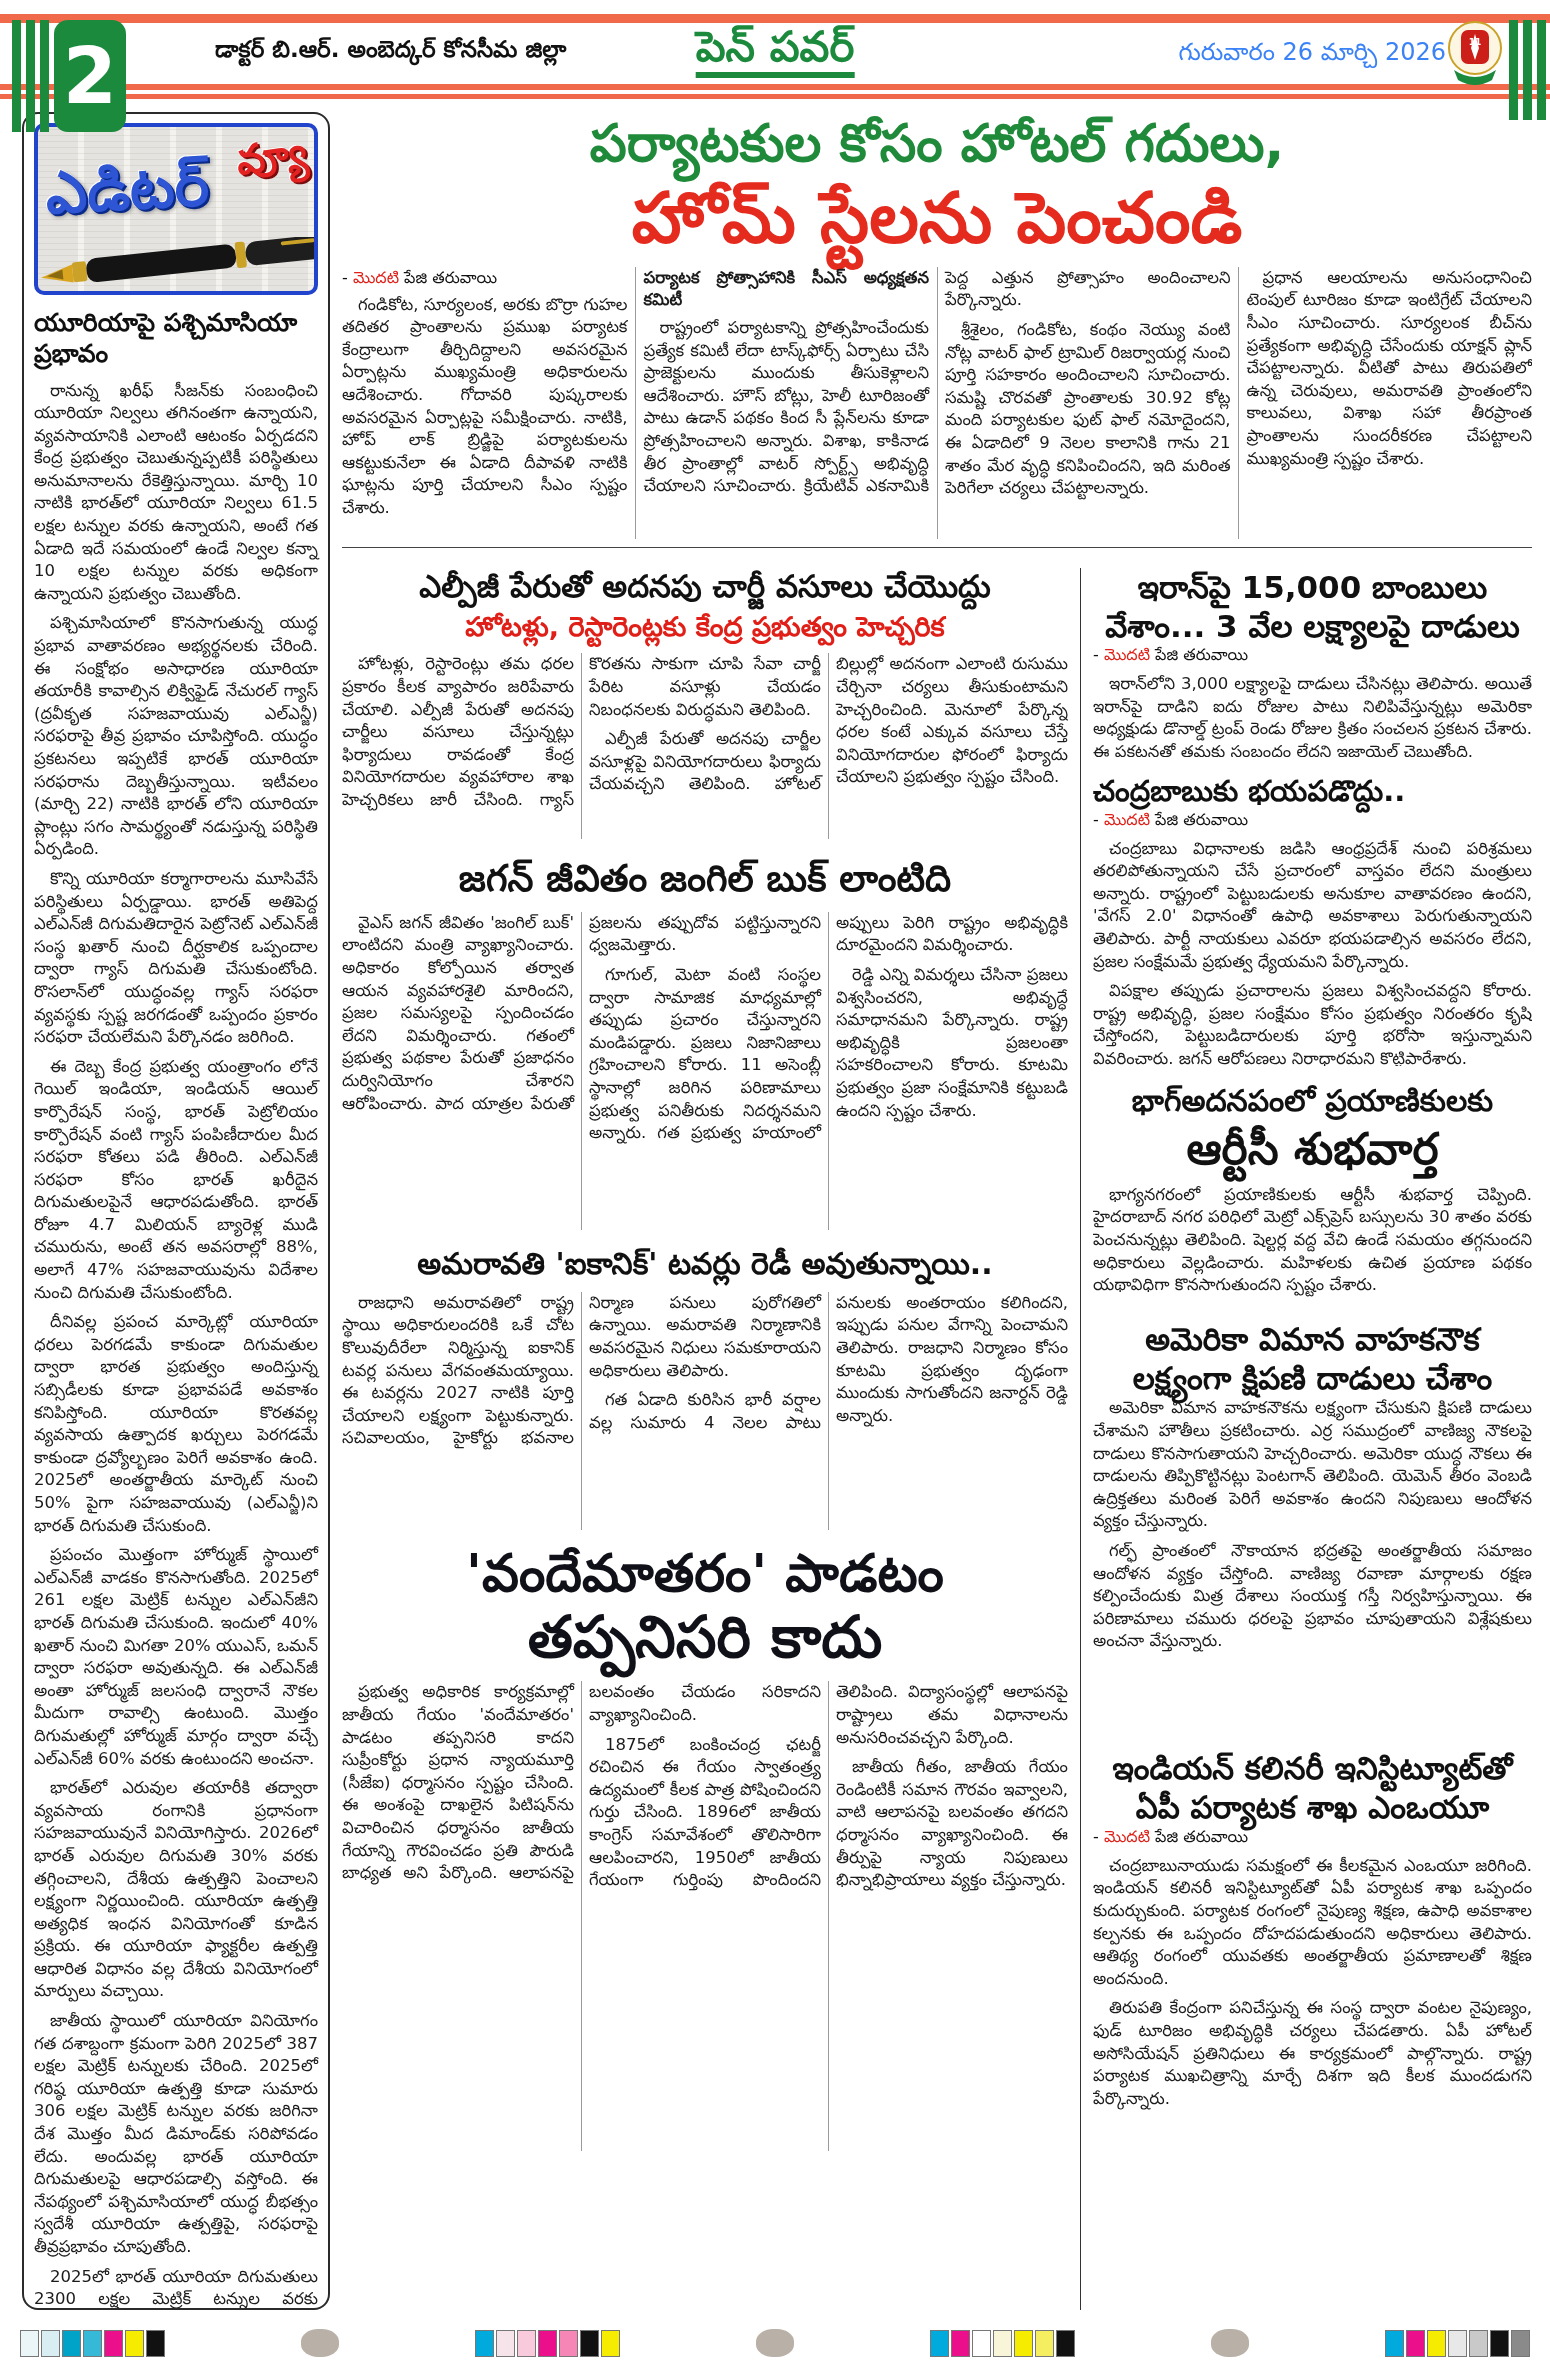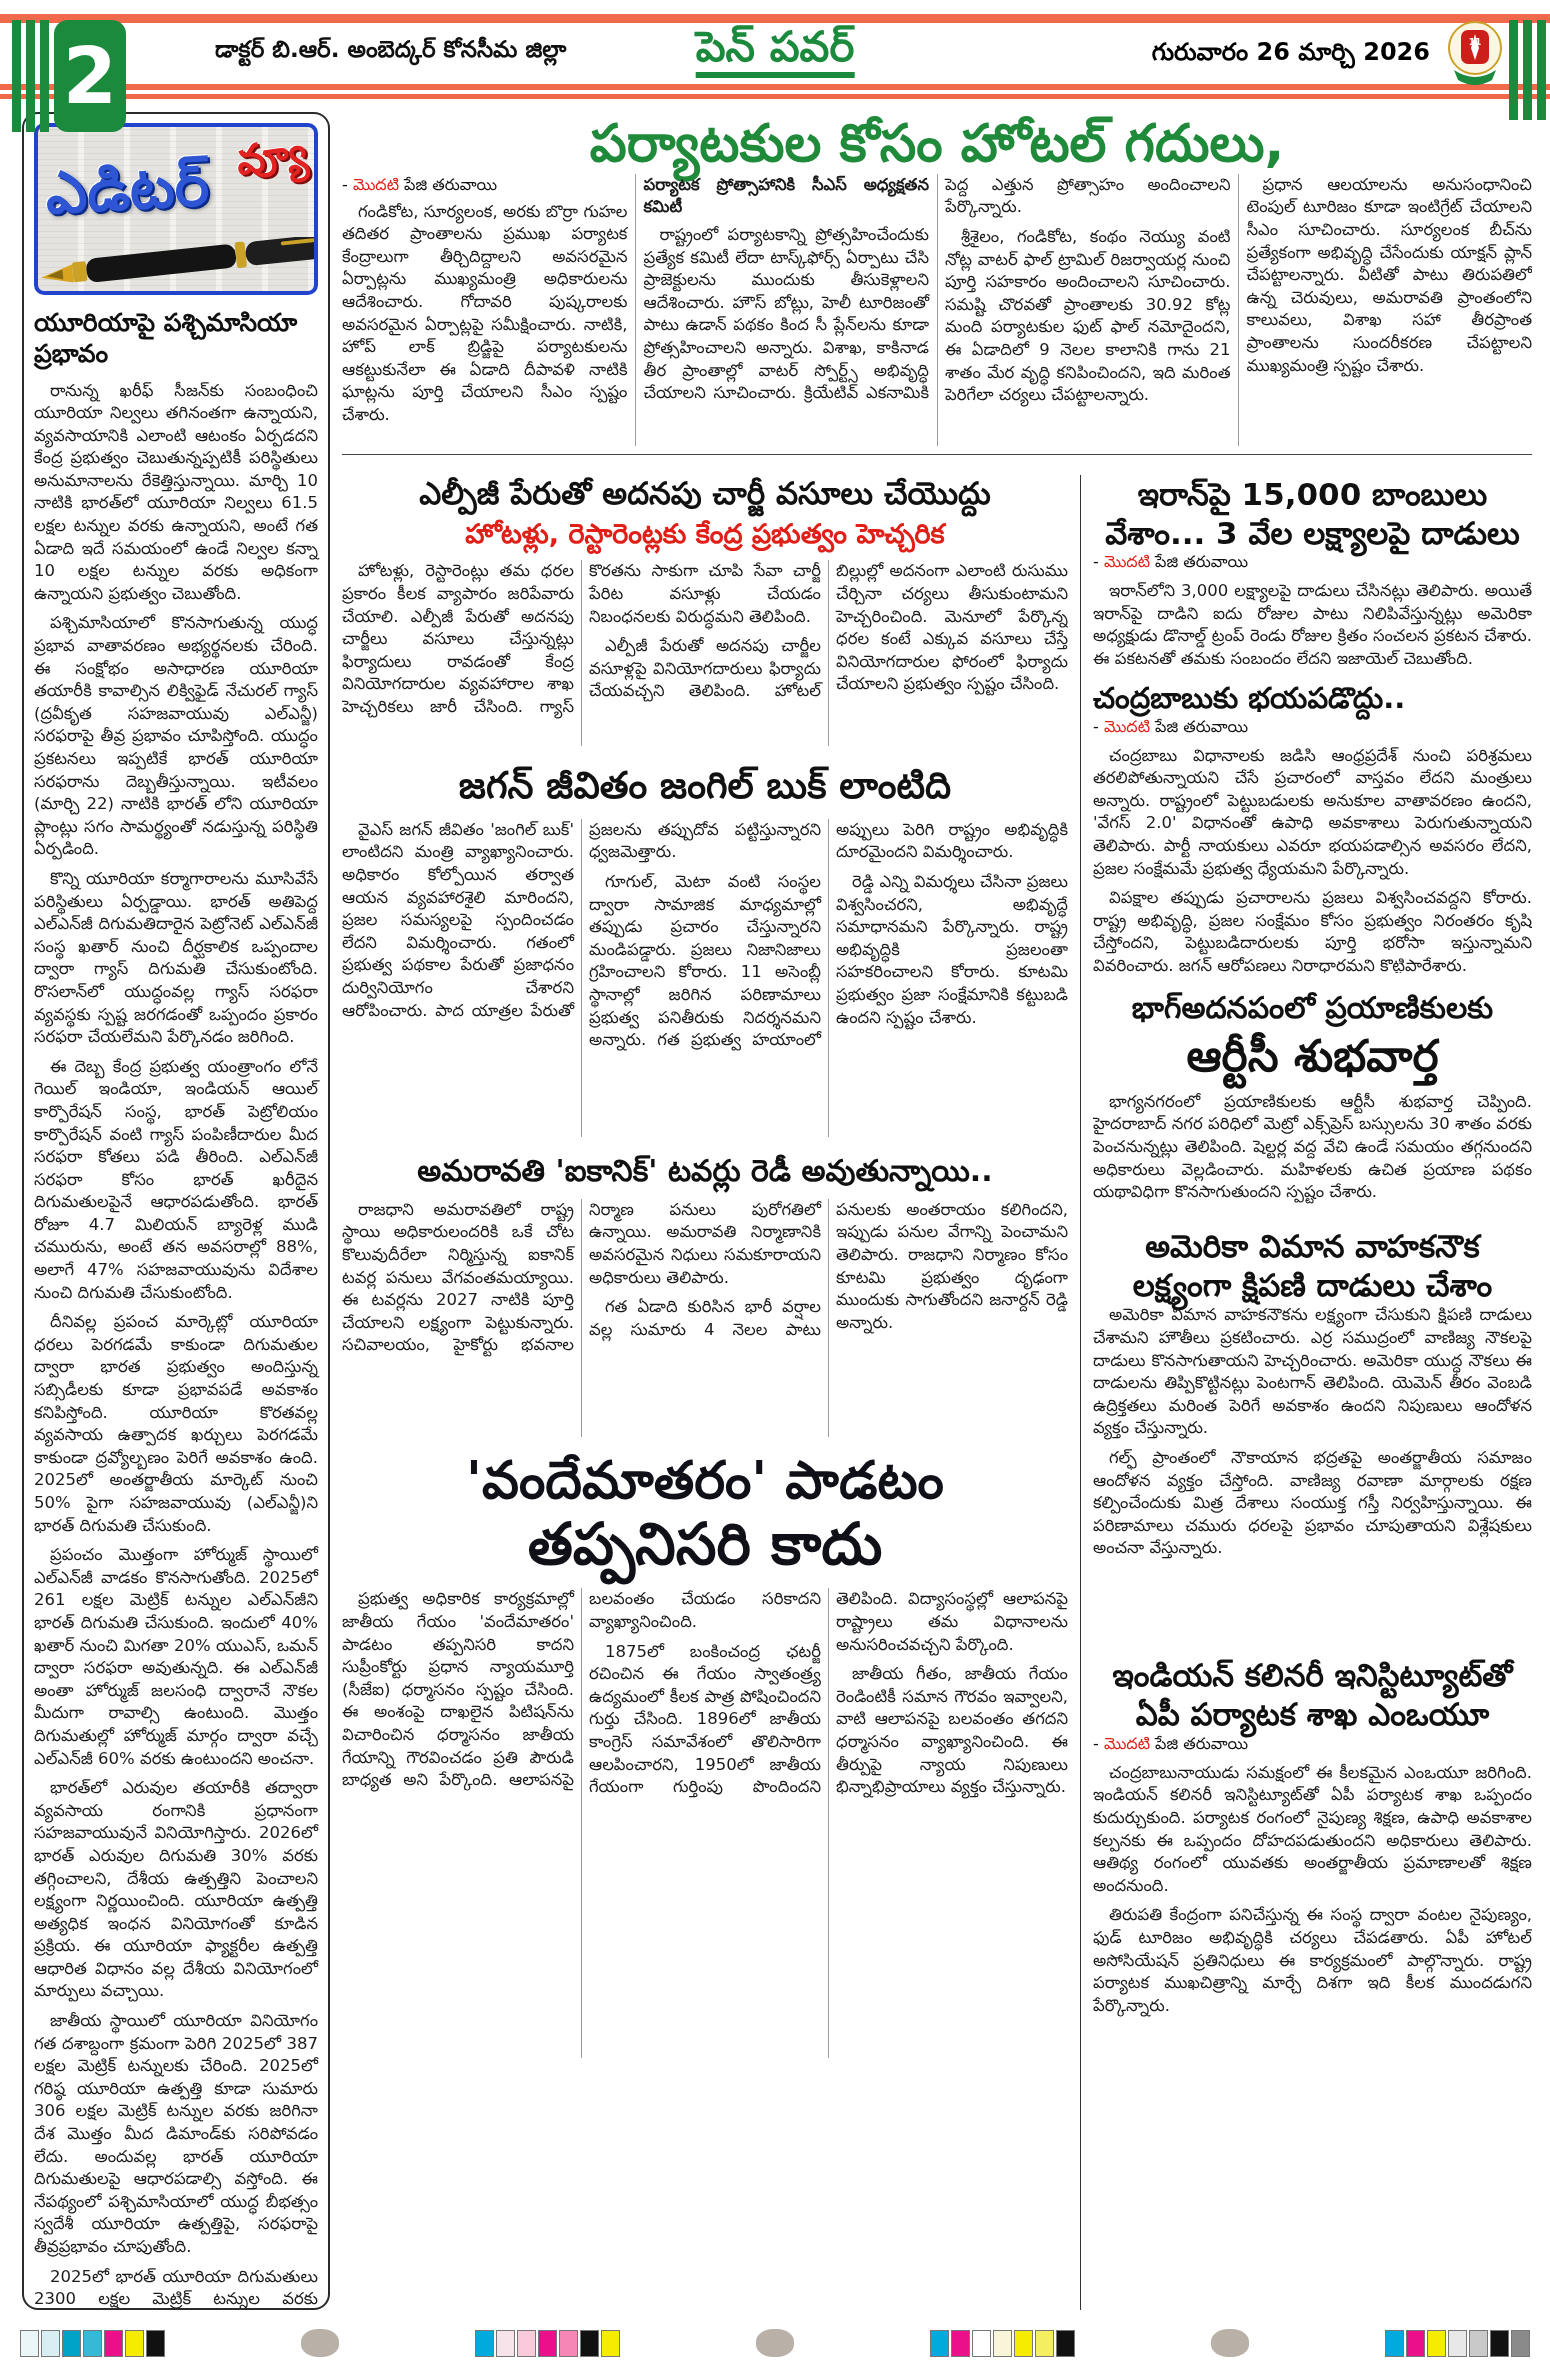--- a/index.html
+++ b/index.html
@@ -20,7 +20,7 @@
   .masthead { position:absolute; left:50%; transform:translateX(-50%); top:24px; text-align:center; }
   .masthead .mh { font-size:42px; font-weight:800; color:#1c8a3c; line-height:1.1; }
   .masthead .mh-underline { height:6px; background:#1c8a3c; margin-top:2px; }
-  .dateline { position:absolute; right:120px; top:38px; font-size:24px; font-weight:bold; color:#000000; }
+  .dateline { position:absolute; right:104px; top:38px; font-size:24px; font-weight:normal; color:#3b82f6; }
   .logo { position:absolute; right:44px; top:18px; width:62px; height:72px; z-index:6; }
 
   

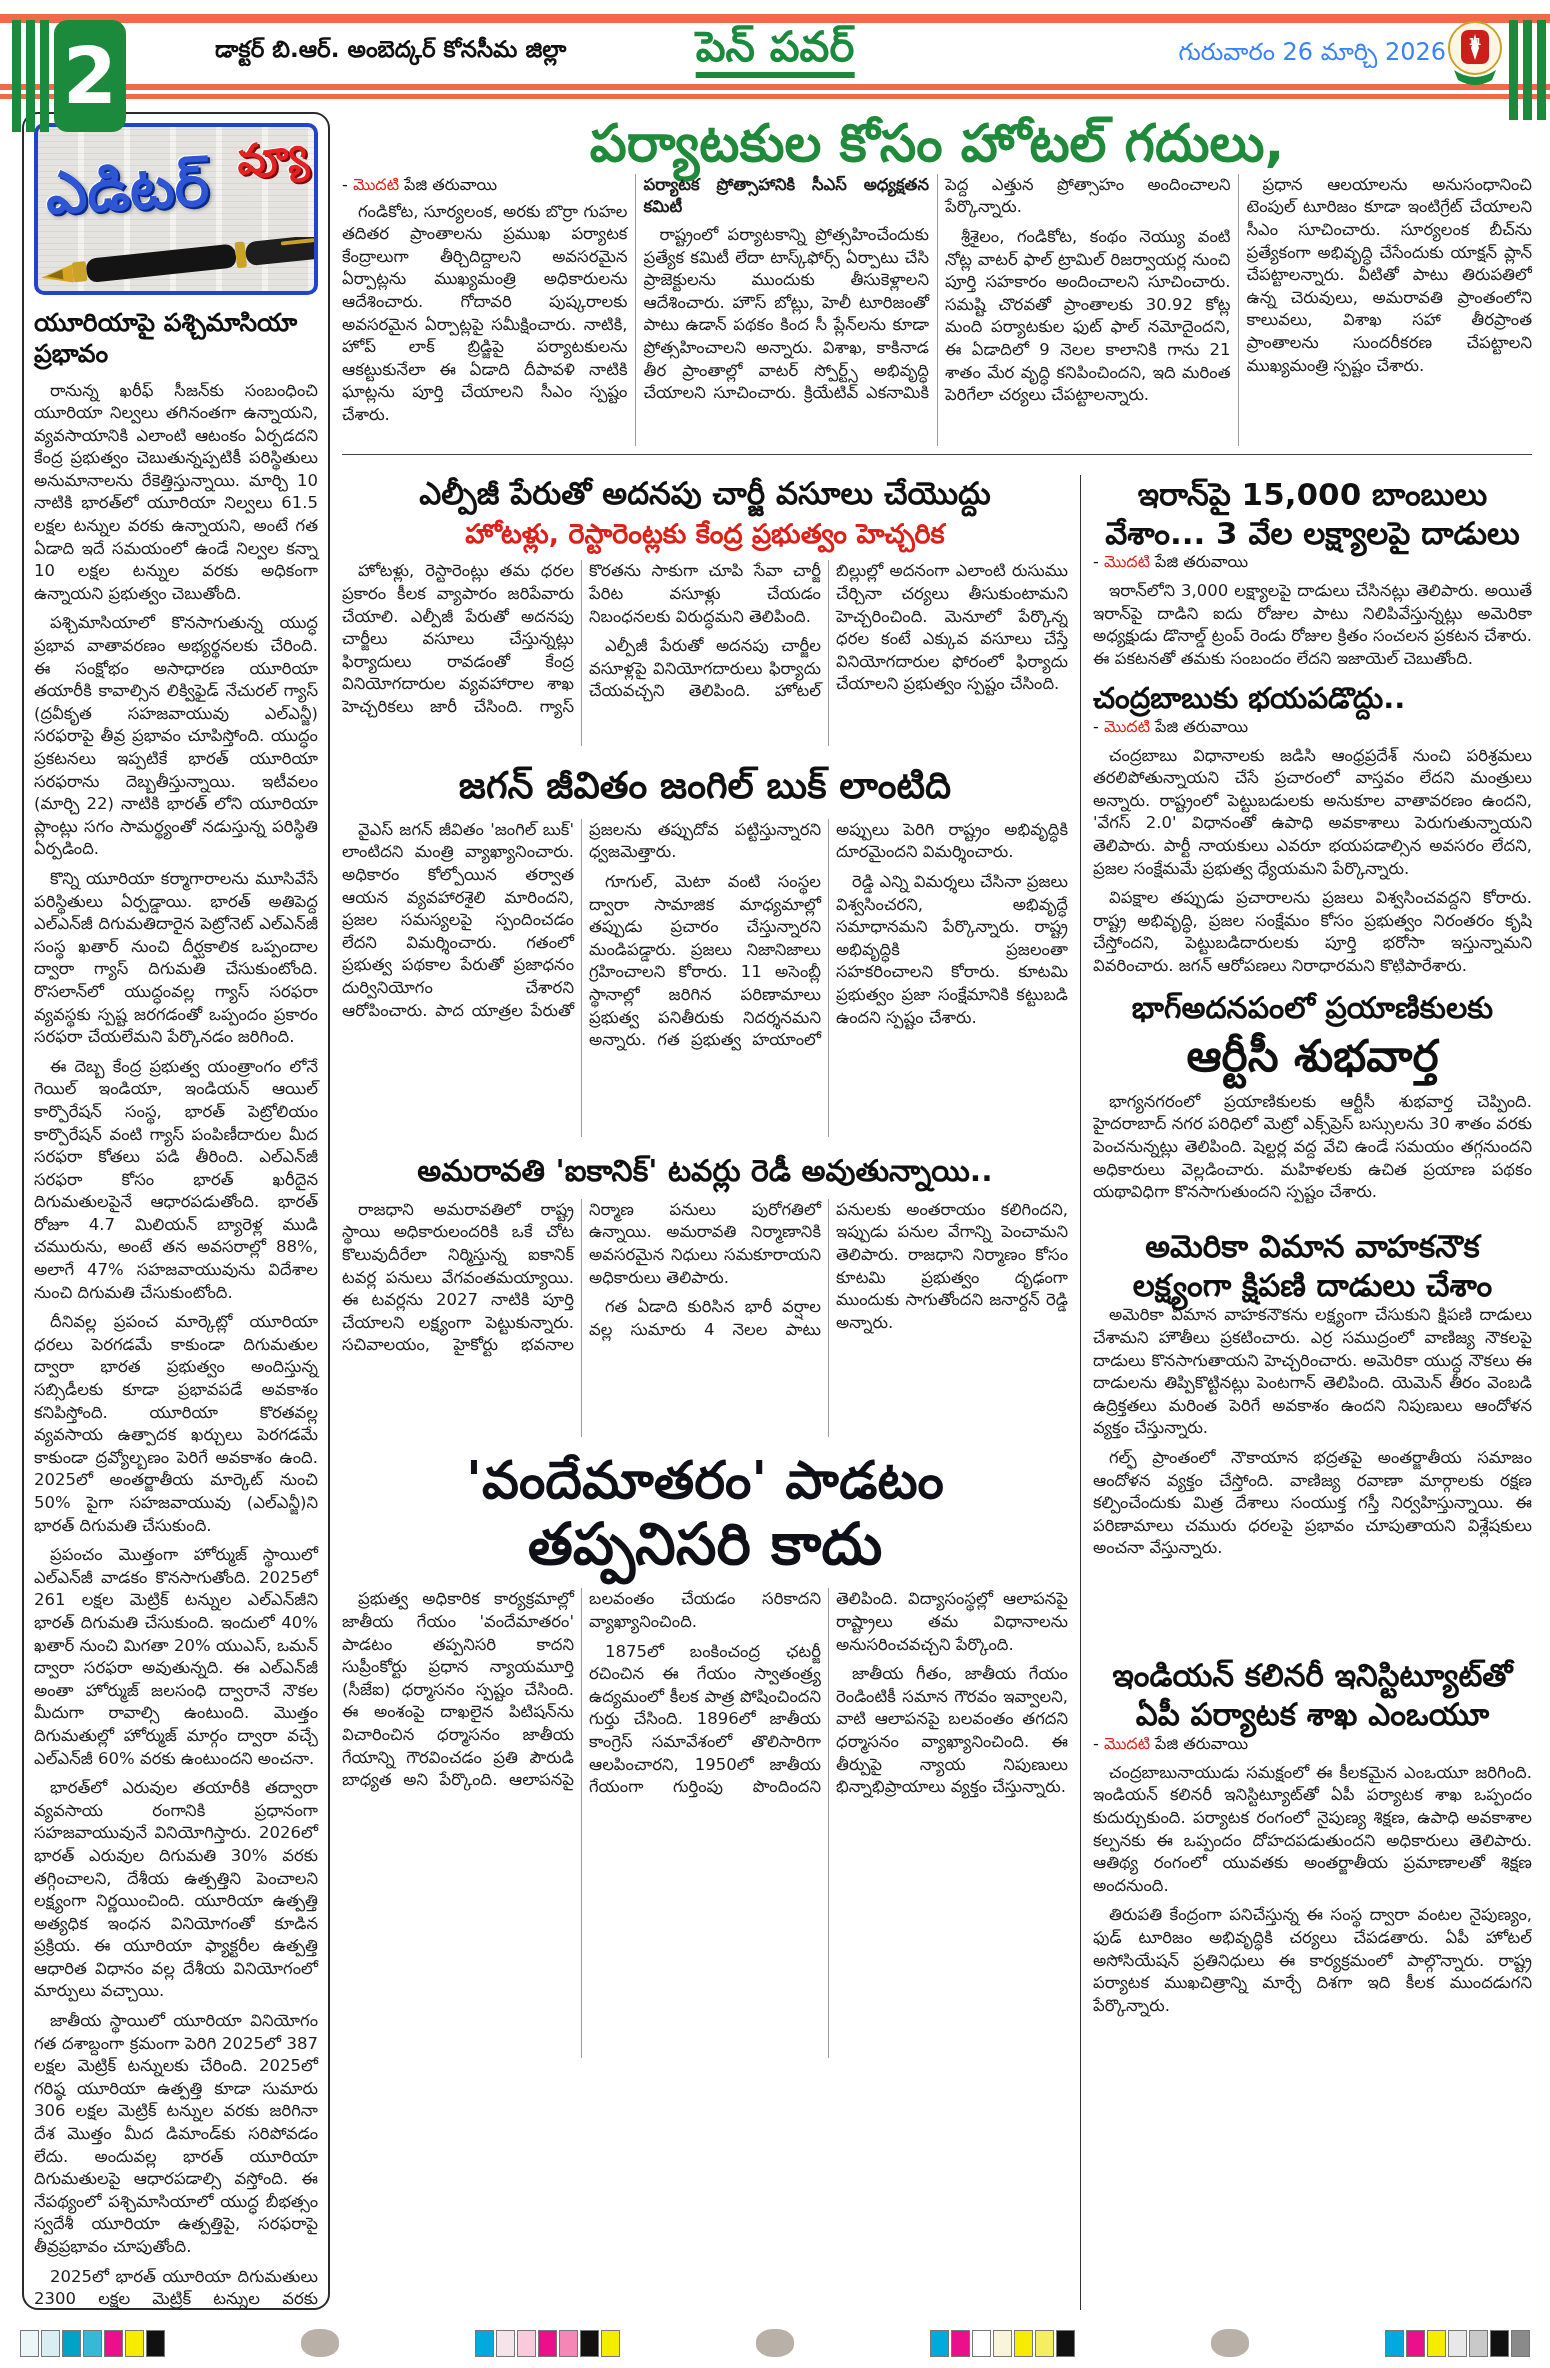--- a/index.html
+++ b/index.html
@@ -151,6 +151,7 @@
 
       <div>
         <div class="main-headline-1">పర్యాటకుల కోసం హోటల్ గదులు,</div>
+        <div class="main-headline-2">హోమ్ స్టేలను పెంచండి</div>
         <div class="main-body art-body">
           <div class="byline">
             <span>-</span>

